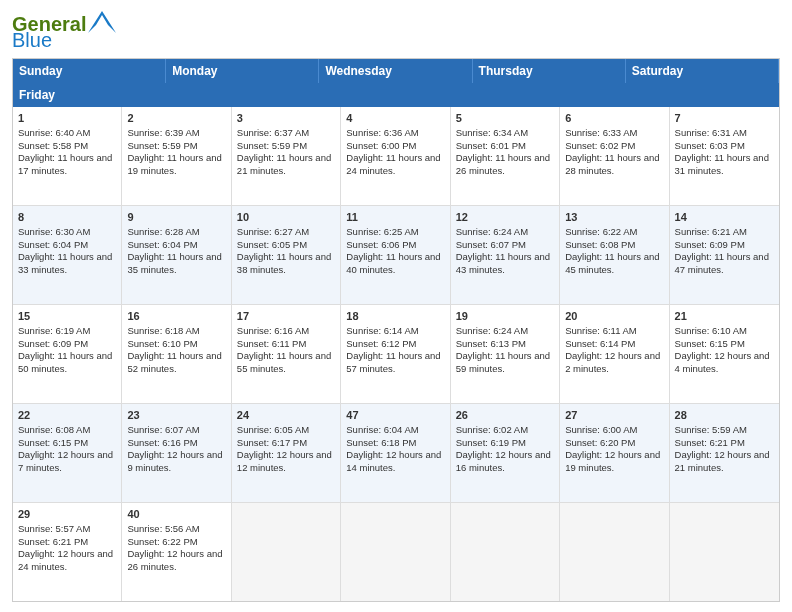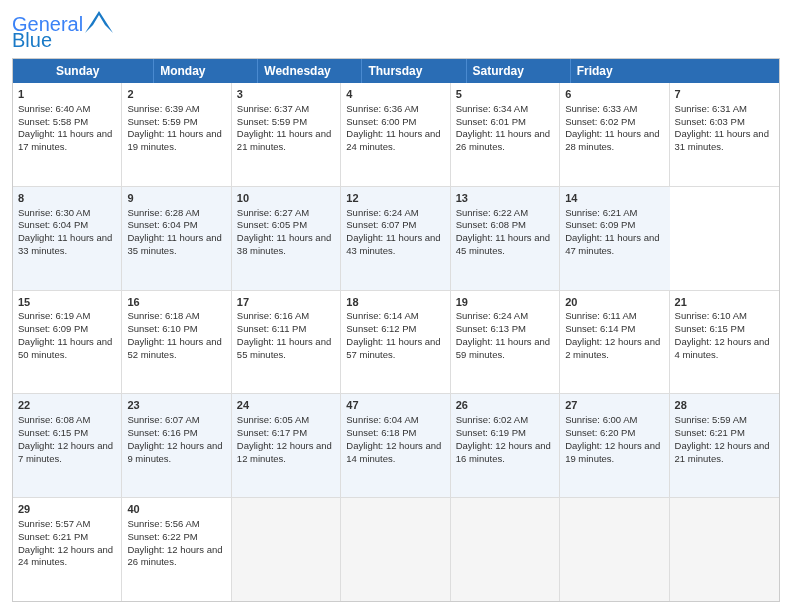--- a/index.html
+++ b/index.html
@@ -32,8 +32,8 @@
     }
     .logo-text {
       font-size: 20px;
-      font-weight: normal;
-      color: #3b82f6;
+      font-weight: bold;
+      color: #4d7c0f;
       line-height: 1;
     }
     .title-block {

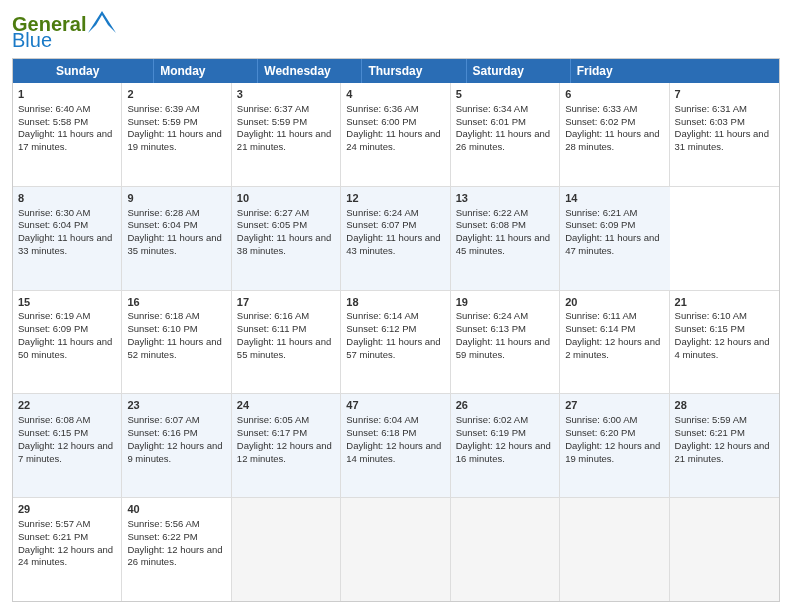--- a/index.html
+++ b/index.html
@@ -57,9 +57,8 @@
     }
     .cal-header {
       display: grid;
-      grid-template-columns: repeat(7, 1fr);
+      grid-template-columns: repeat(5, 1fr);
       background: #2a6db5;
-      padding-left: 37px;
     }
     .cal-header-cell {
       color: #fff;

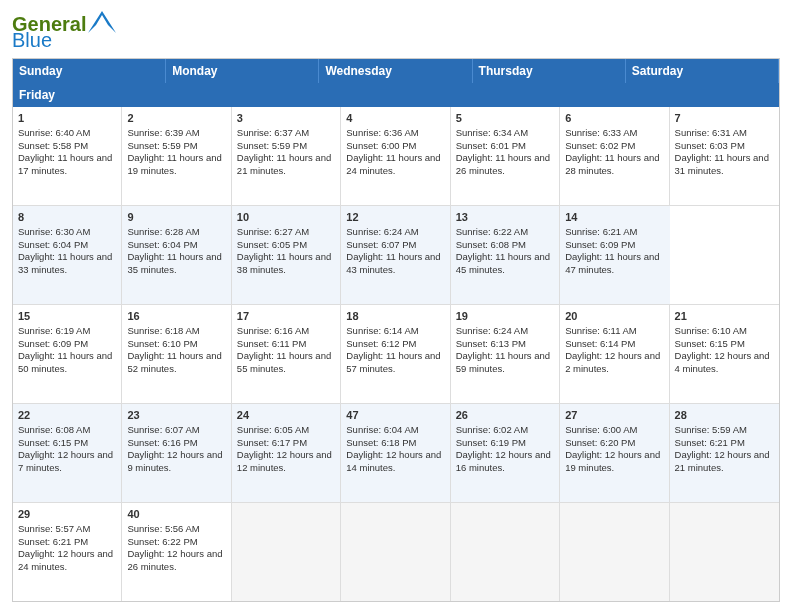--- a/index.html
+++ b/index.html
@@ -144,6 +144,7 @@
           <div class="cal-cell"><span class="day-num">8</span><span>Sunrise: 6:30 AM</span><br><span>Sunset: 6:04 PM</span><br><span>Daylight: 11 hours and 33 minutes.</span></div>
           <div class="cal-cell"><span class="day-num">9</span><span>Sunrise: 6:28 AM</span><br><span>Sunset: 6:04 PM</span><br><span>Daylight: 11 hours and 35 minutes.</span></div>
           <div class="cal-cell"><span class="day-num">10</span><span>Sunrise: 6:27 AM</span><br><span>Sunset: 6:05 PM</span><br><span>Daylight: 11 hours and 38 minutes.</span></div>
+          <div class="cal-cell"><span class="day-num">11</span><span>Sunrise: 6:25 AM</span><br><span>Sunset: 6:06 PM</span><br><span>Daylight: 11 hours and 40 minutes.</span></div>
           <div class="cal-cell"><span class="day-num">12</span><span>Sunrise: 6:24 AM</span><br><span>Sunset: 6:07 PM</span><br><span>Daylight: 11 hours and 43 minutes.</span></div>
           <div class="cal-cell"><span class="day-num">13</span><span>Sunrise: 6:22 AM</span><br><span>Sunset: 6:08 PM</span><br><span>Daylight: 11 hours and 45 minutes.</span></div>
           <div class="cal-cell"><span class="day-num">14</span><span>Sunrise: 6:21 AM</span><br><span>Sunset: 6:09 PM</span><br><span>Daylight: 11 hours and 47 minutes.</span></div>

